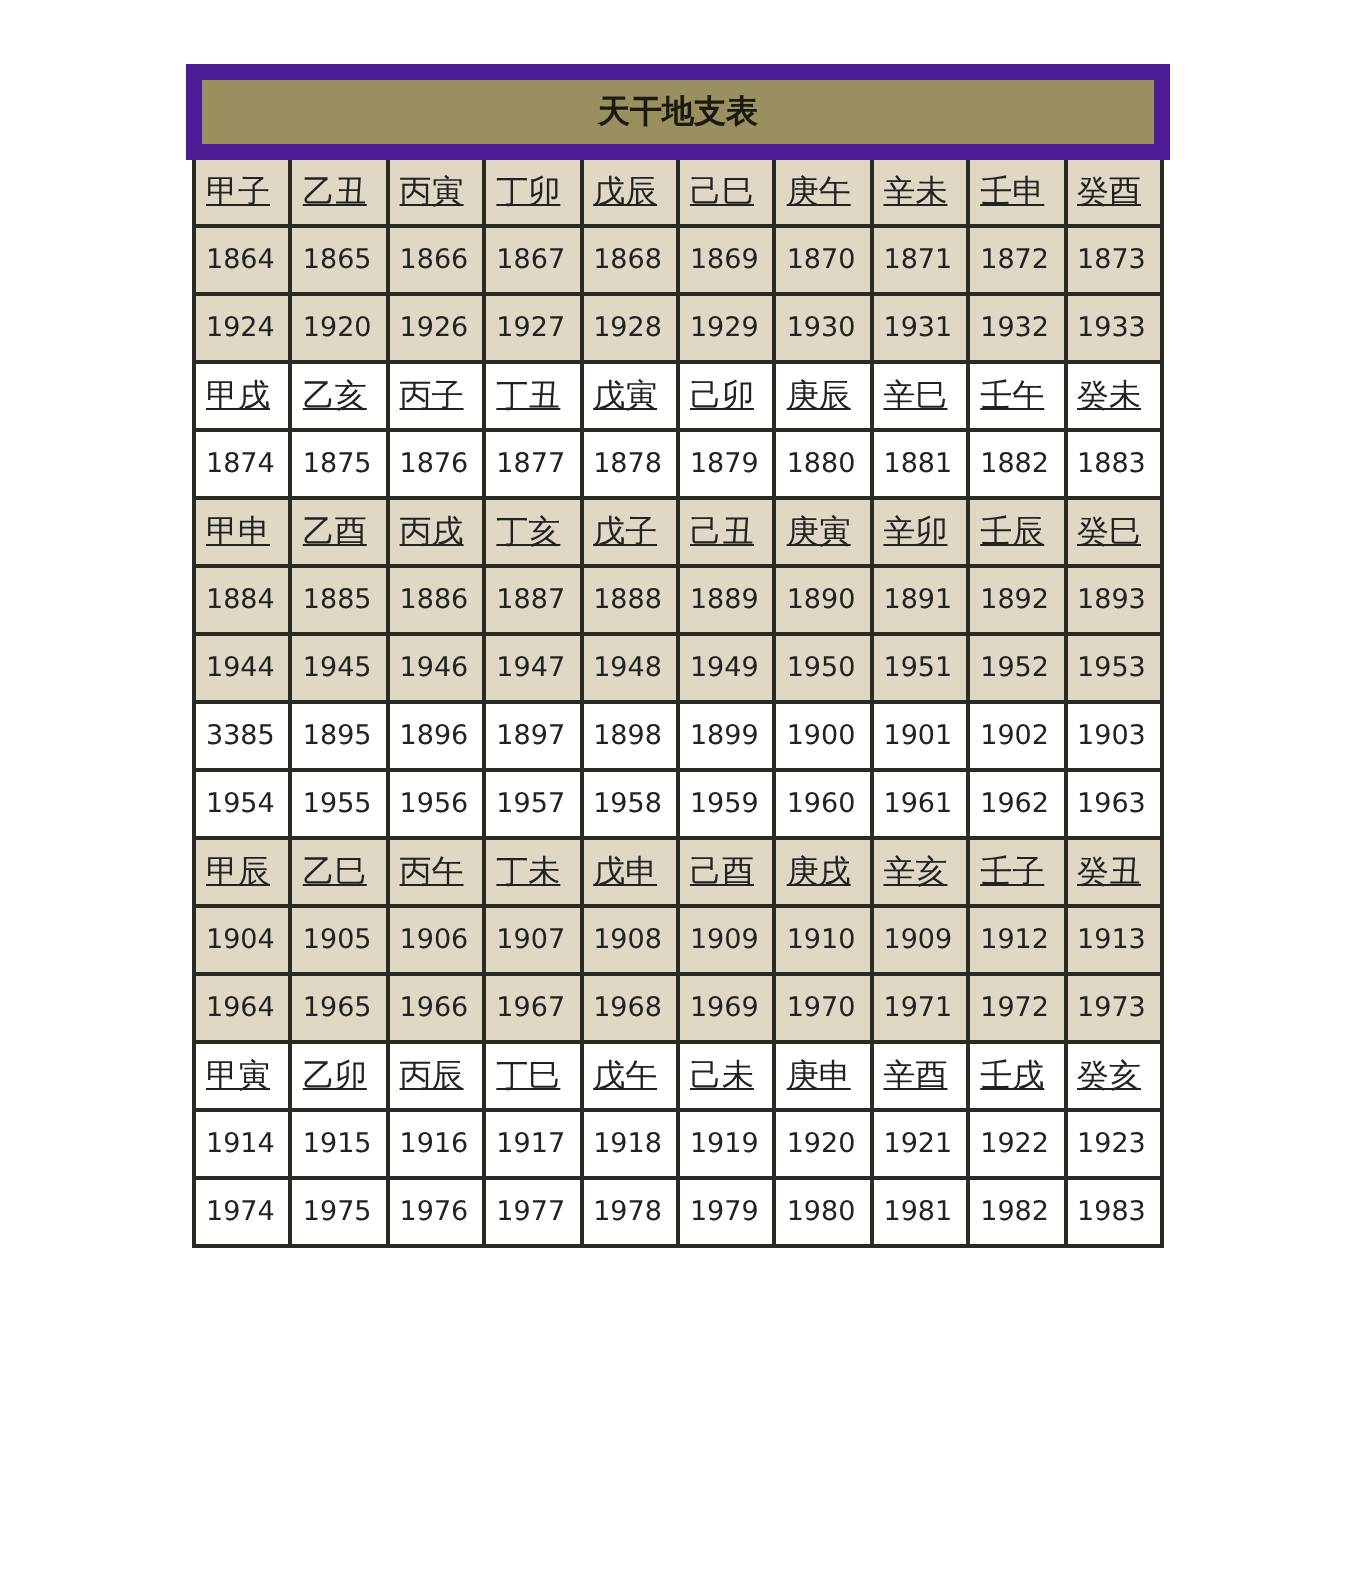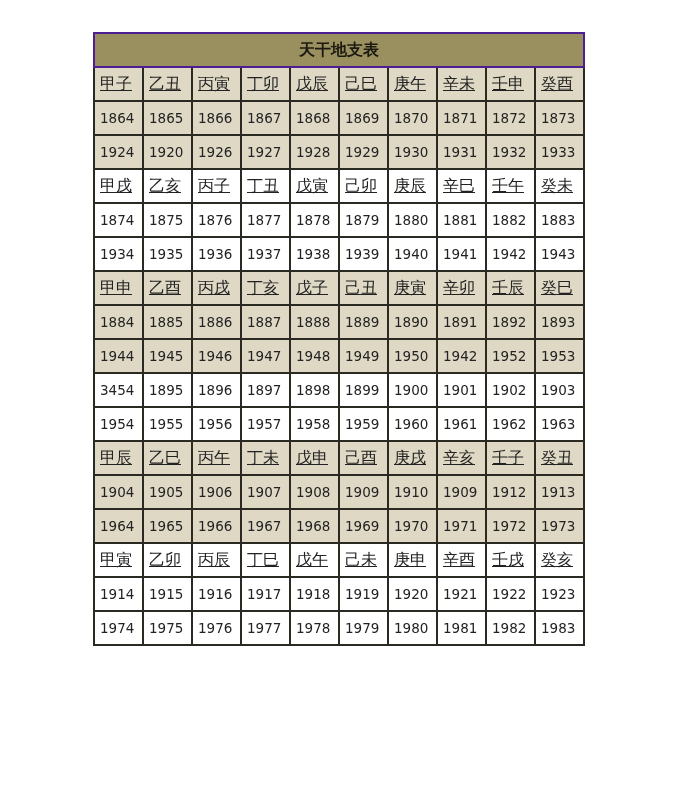--- a/index.html
+++ b/index.html
@@ -33,7 +33,7 @@
       font-weight: bold;
       font-size: 16px;
       color: #1c1a10;
-      border: 2px solid #4c1d95;
+      border: 8px solid #4c1d95;
       padding: 0;
     }
     td.cell {

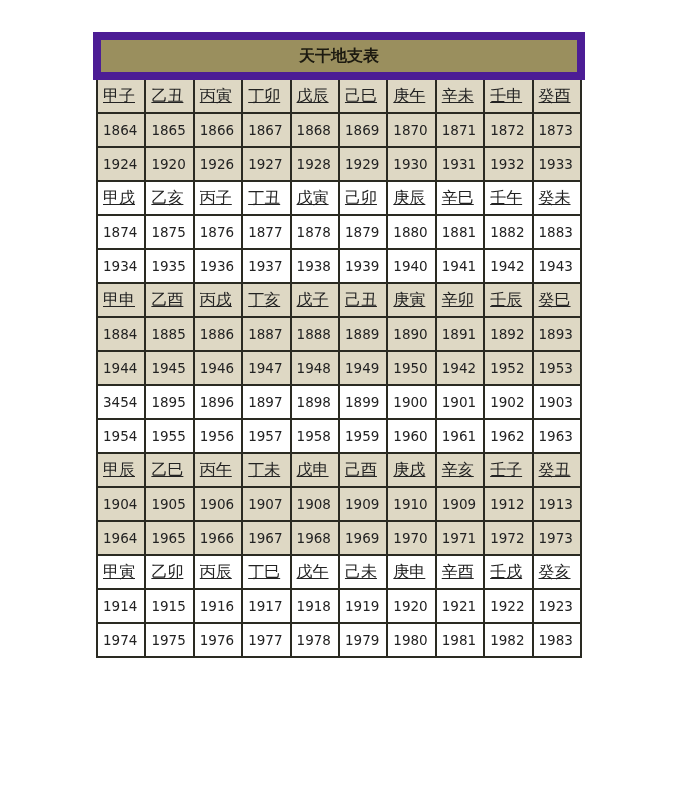--- a/index.html
+++ b/index.html
@@ -133,18 +133,6 @@
           <td class="cell year">1882</td>
           <td class="cell year">1883</td>
         </tr>
-        <tr class="plain">
-          <td class="cell year">1934</td>
-          <td class="cell year">1935</td>
-          <td class="cell year">1936</td>
-          <td class="cell year">1937</td>
-          <td class="cell year">1938</td>
-          <td class="cell year">1939</td>
-          <td class="cell year">1940</td>
-          <td class="cell year">1941</td>
-          <td class="cell year">1942</td>
-          <td class="cell year">1943</td>
-        </tr>
         <tr class="shaded">
           <td class="cell ganzhi">甲申</td>
           <td class="cell ganzhi">乙酉</td>

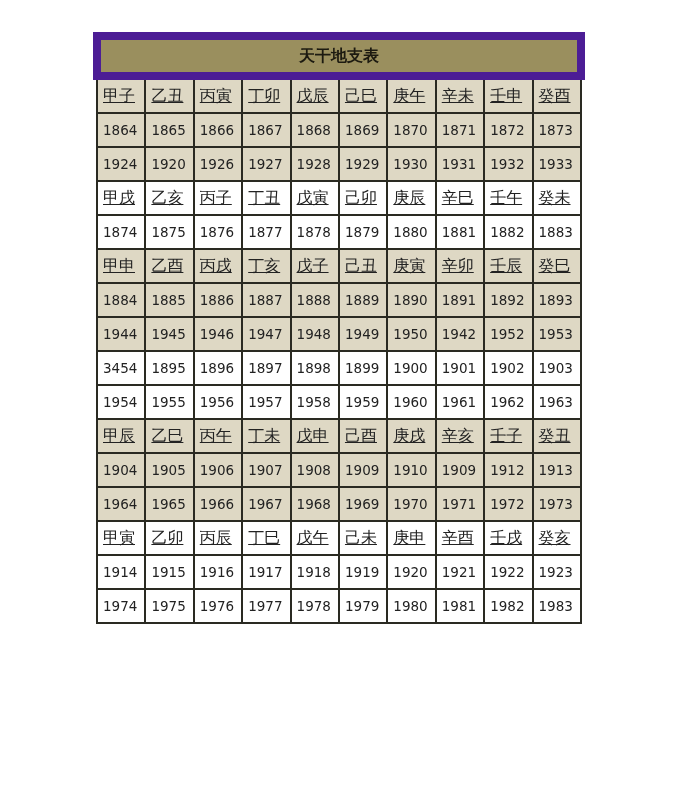--- a/index.html
+++ b/index.html
@@ -165,7 +165,7 @@
           <td class="cell year">1948</td>
           <td class="cell year">1949</td>
           <td class="cell year">1950</td>
-          <td class="cell year">1942</td>
+          <td class="cell year">1951</td>
           <td class="cell year">1952</td>
           <td class="cell year">1953</td>
         </tr>

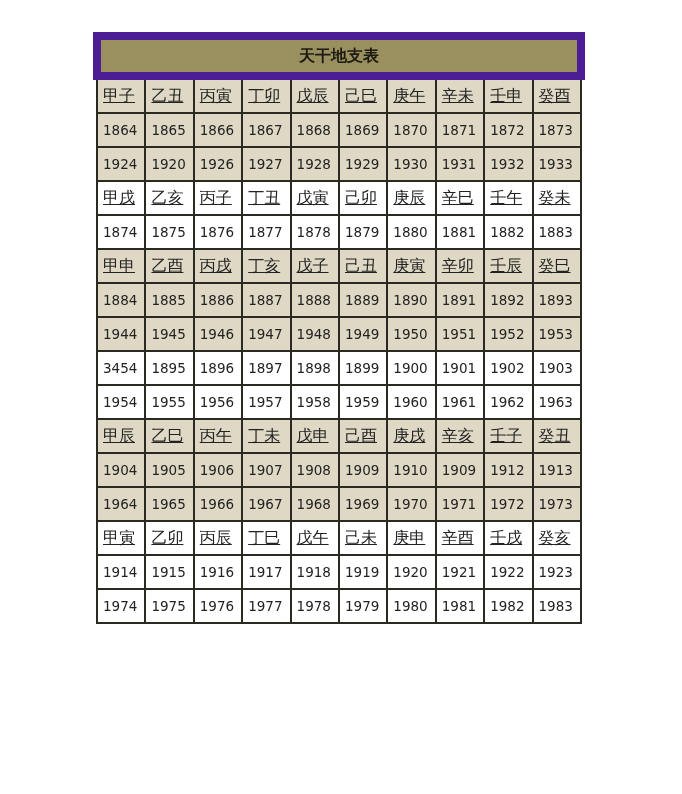--- a/index.html
+++ b/index.html
@@ -170,7 +170,7 @@
           <td class="cell year">1953</td>
         </tr>
         <tr class="plain">
-          <td class="cell year">3454</td>
+          <td class="cell year">3385</td>
           <td class="cell year">1895</td>
           <td class="cell year">1896</td>
           <td class="cell year">1897</td>

